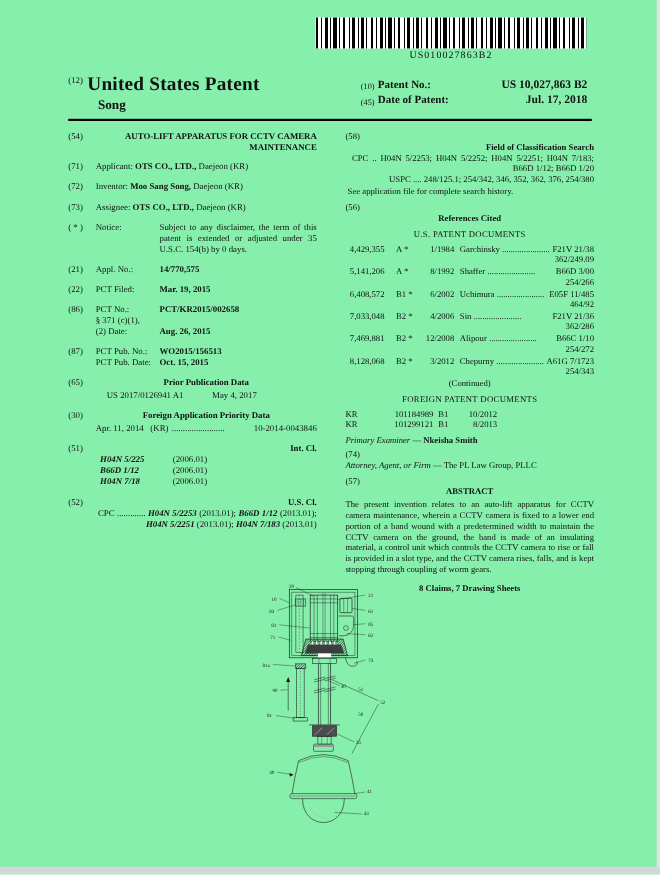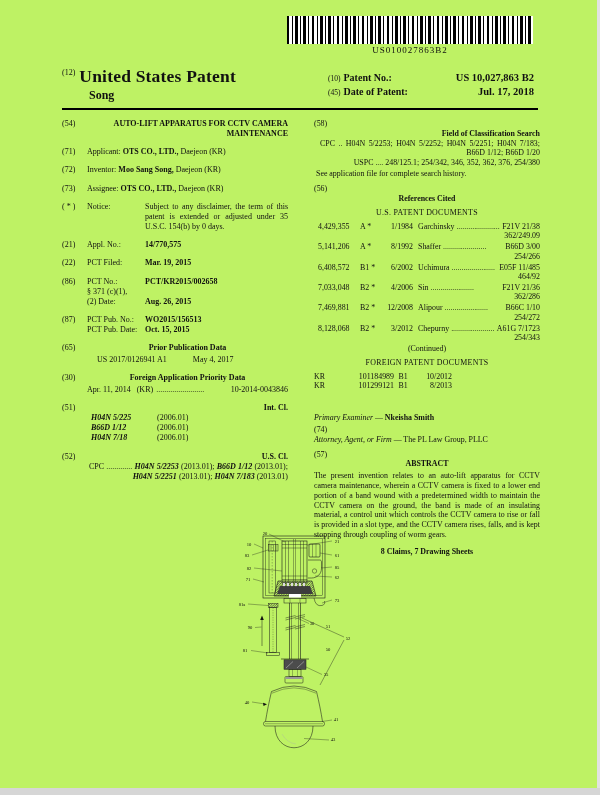--- a/index.html
+++ b/index.html
@@ -3,7 +3,7 @@
 <meta charset="utf-8">
 <style>
   html,body{margin:0;padding:0;background:#ffffff;}
-  .page{position:relative;width:600px;height:795px;background:#bef264;overflow:hidden;
+  .page{position:relative;width:600px;height:795px;background:#86efac;overflow:hidden;
         font-family:"Liberation Serif",serif;color:#111;}
   .edge-right{position:absolute;right:0;top:0;width:3px;height:100%;background:#e2e2e2;}
   .edge-bottom{position:absolute;left:0;bottom:0;width:100%;height:7px;background:#d6d6d6;}

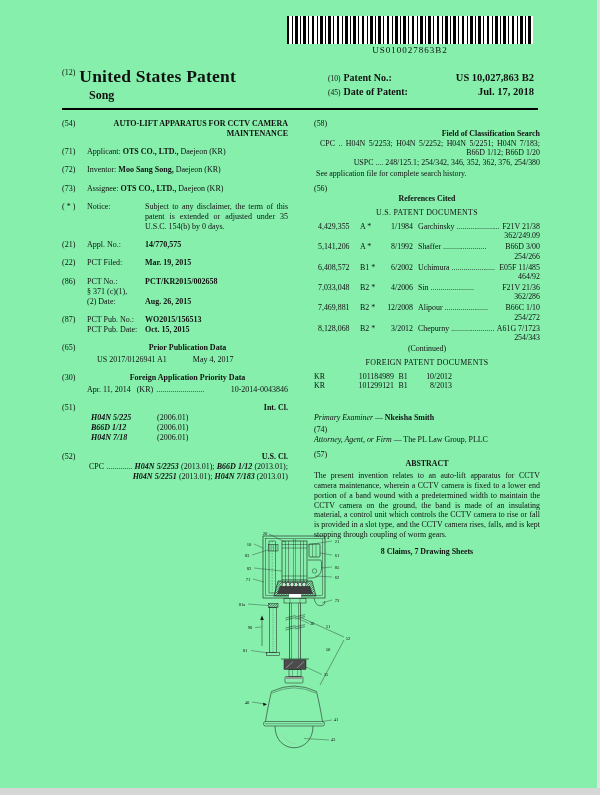--- a/index.html
+++ b/index.html
@@ -69,7 +69,7 @@
   .f-number{width:50px;flex:none;text-align:right;}
   .f-kind{width:18px;flex:none;text-align:center;}
   .f-date{width:40px;flex:none;text-align:right;}
-  .ex-line{margin-top:22px;}
+  .ex-line{margin-top:5px;}
   .attorney{margin-top:2px;}
   .abstract{text-align:justify;margin-top:1px;}
   .claims{font-weight:bold;text-align:center;margin-top:7px;}

